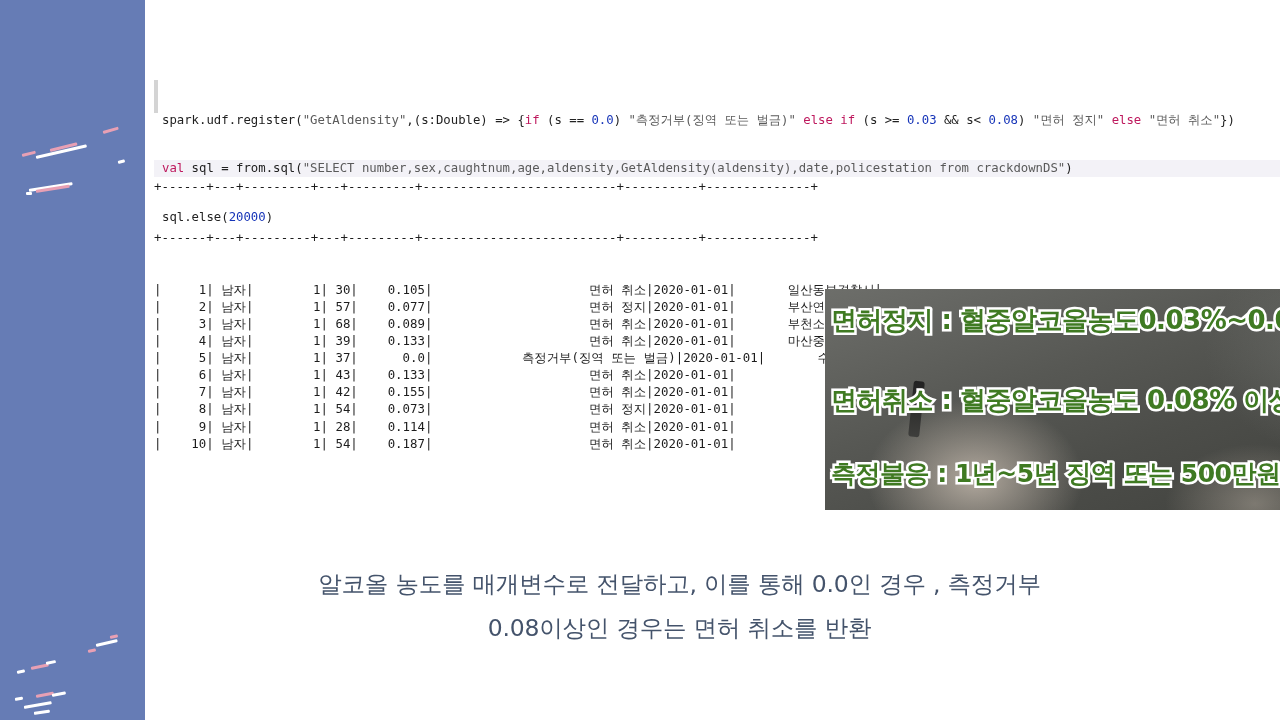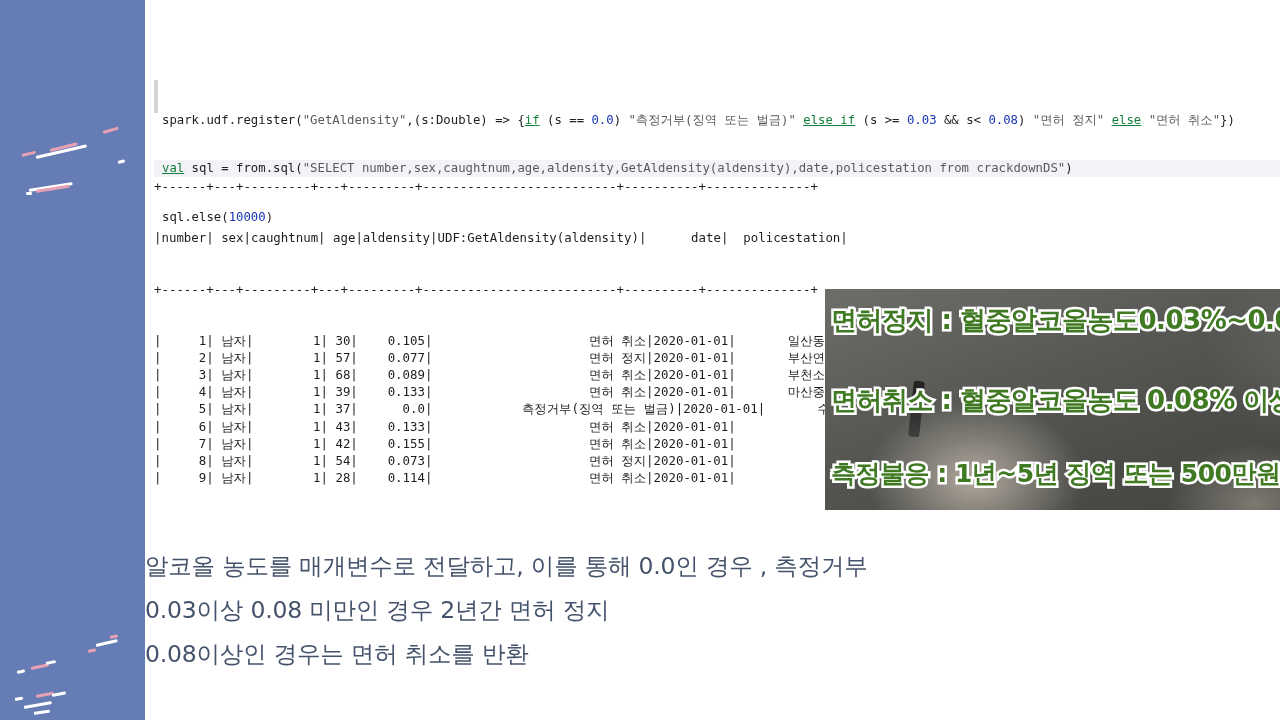--- a/index.html
+++ b/index.html
@@ -36,7 +36,7 @@
   }
   .code-line{height:16.3px;padding-left:8px;white-space:pre;}
   .code-line.hl{background:#f3f2f7;}
-  .kw{color:#15803d;text-decoration:underline;}
+  .kw{color:#be185d;}
   .str{color:#5a5a5a;}
   .num{color:#1634b8;}
 

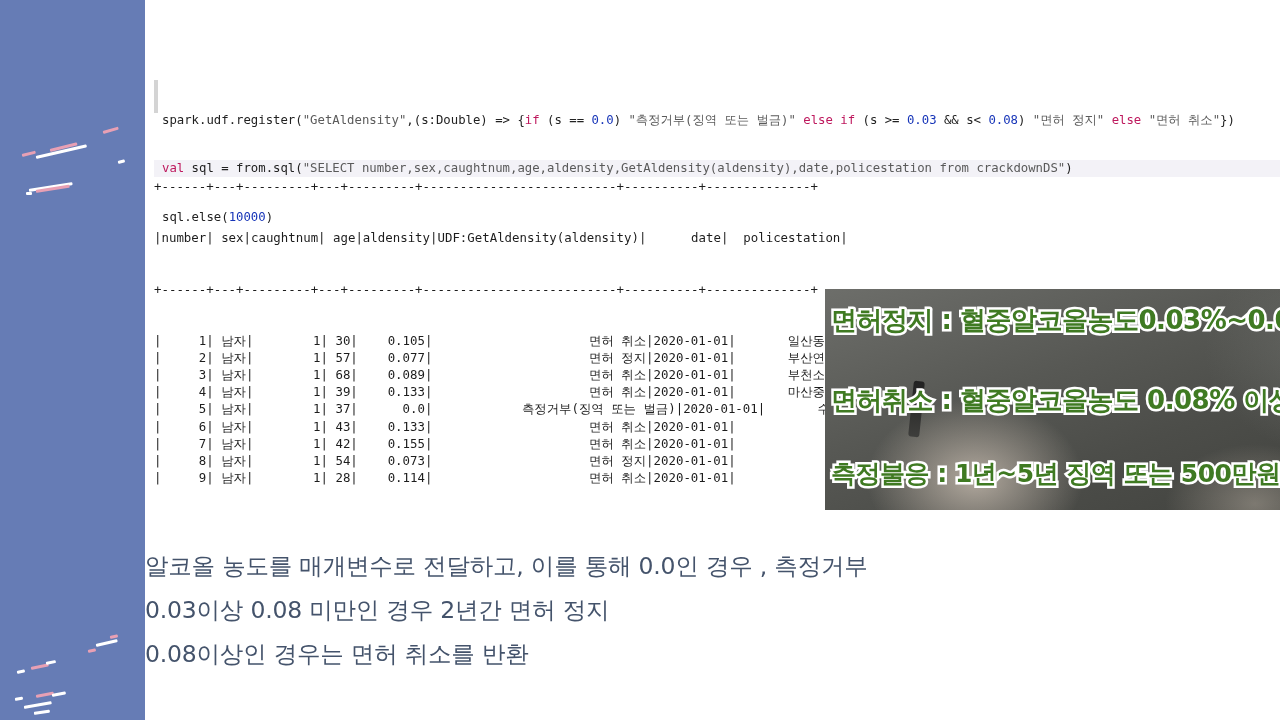--- a/index.html
+++ b/index.html
@@ -123,7 +123,7 @@
   <div id="code-block">
     <div class="code-line"><span>spark.udf.register(</span><span class="str">"GetAldensity"</span><span>,(s:Double) =&gt; {</span><span class="kw">if</span><span> (s == </span><span class="num">0.0</span><span>) </span><span class="str">"측정거부(징역 또는 벌금)"</span><span> </span><span class="kw">else if</span><span> (s &gt;= </span><span class="num">0.03</span><span> &amp;&amp; s&lt; </span><span class="num">0.08</span><span>) </span><span class="str">"면허 정지"</span><span> </span><span class="kw">else</span><span> </span><span class="str">"면허 취소"</span><span>})</span></div>
     <div class="code-line hl"><span class="kw">val</span><span> sql = from.sql(</span><span class="str">"SELECT number,sex,caughtnum,age,aldensity,GetAldensity(aldensity),date,policestation from crackdownDS"</span><span>)</span></div>
-    <div class="code-line"><span>sql.else(</span><span class="num">10000</span><span>)</span></div>
+    <div class="code-line"><span>sql.else(</span><span class="num">20000</span><span>)</span></div>
   </div>
 
   <div id="console">

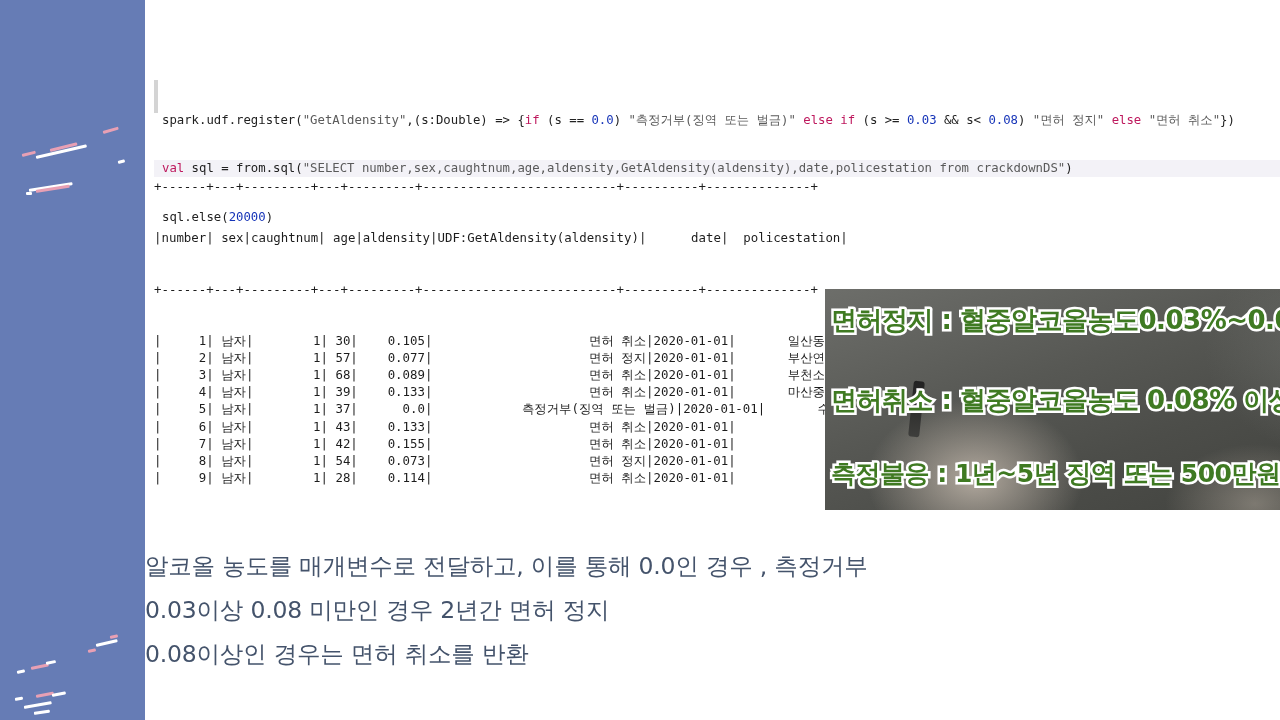--- a/index.html
+++ b/index.html
@@ -128,7 +128,6 @@
 
   <div id="console">
     <div class="con-line">+------+---+---------+---+---------+--------------------------+----------+--------------+</div>
-    <div class="con-line">|number| sex|caughtnum| age|aldensity|UDF:GetAldensity(aldensity)|      date|  policestation|</div>
     <div class="con-line">+------+---+---------+---+---------+--------------------------+----------+--------------+</div>
     <div id="console-rows"><div class="con-line">|     1| 남자|        1| 30|    0.105|                     면허 취소|2020-01-01|       일산동부경찰서|</div><div class="con-line">|     2| 남자|        1| 57|    0.077|                     면허 정지|2020-01-01|       부산연제경찰서|</div><div class="con-line">|     3| 남자|        1| 68|    0.089|                     면허 취소|2020-01-01|       부천소사경찰서|</div><div class="con-line">|     4| 남자|        1| 39|    0.133|                     면허 취소|2020-01-01|       마산중부경찰서|</div><div class="con-line">|     5| 남자|        1| 37|      0.0|            측정거부(징역 또는 벌금)|2020-01-01|       수원서부경찰서|</div><div class="con-line">|     6| 남자|        1| 43|    0.133|                     면허 취소|2020-01-01|              |</div><div class="con-line">|     7| 남자|        1| 42|    0.155|                     면허 취소|2020-01-01|              |</div><div class="con-line">|     8| 남자|        1| 54|    0.073|                     면허 정지|2020-01-01|              |</div><div class="con-line">|     9| 남자|        1| 28|    0.114|                     면허 취소|2020-01-01|              |</div><div class="con-line">|    10| 남자|        1| 54|    0.187|                     면허 취소|2020-01-01|              |</div></div>
   </div>

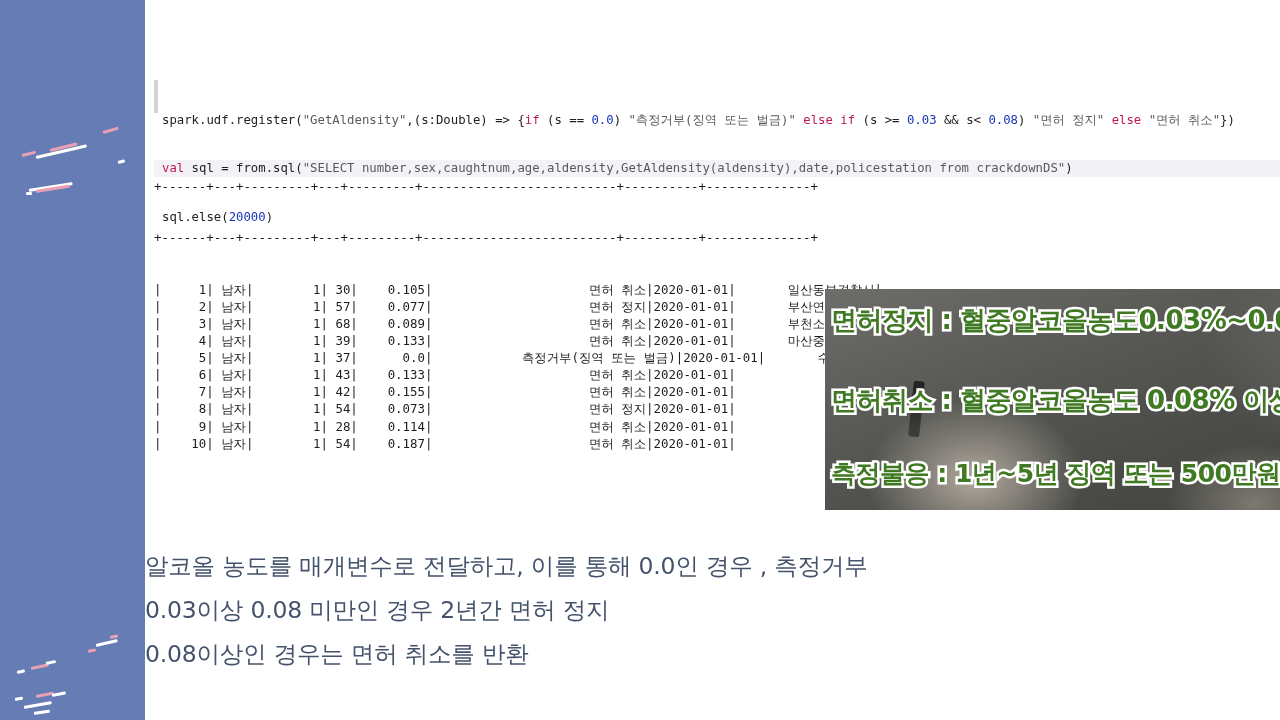--- a/index.html
+++ b/index.html
@@ -83,8 +83,8 @@
 
   
   #caption{
-    position:absolute;left:0;top:544px;width:1069px;
-    text-align:left;
+    position:absolute;left:0;top:562px;width:1069px;
+    text-align:center;
     font-family:"DejaVu Sans","Liberation Sans",sans-serif;
     color:#44536b;
   }

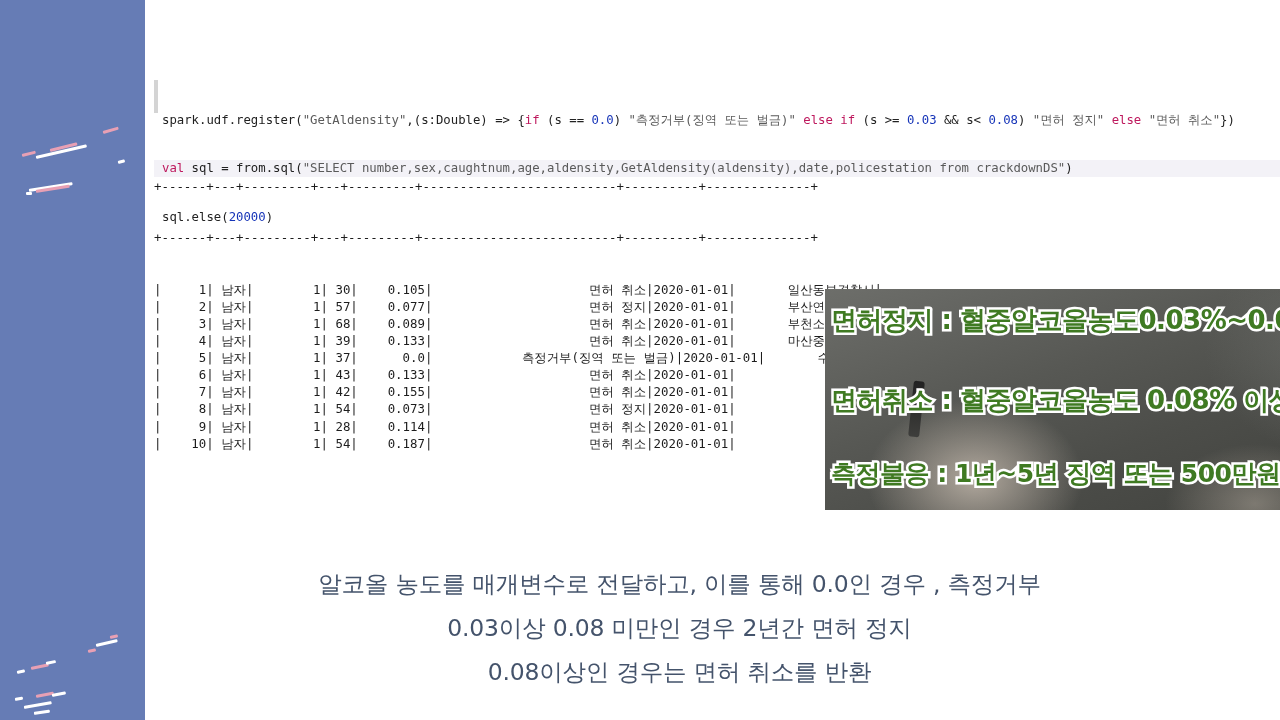--- a/index.html
+++ b/index.html
@@ -142,7 +142,6 @@
 
   <div id="caption">
     <div class="cap-line">알코올 농도를 매개변수로 전달하고, 이를 통해 0.0인 경우 , 측정거부</div>
-    <div class="cap-line">0.03이상 0.08 미만인 경우 2년간 면허 정지</div>
     <div class="cap-line">0.08이상인 경우는 면허 취소를 반환</div>
   </div>
 

